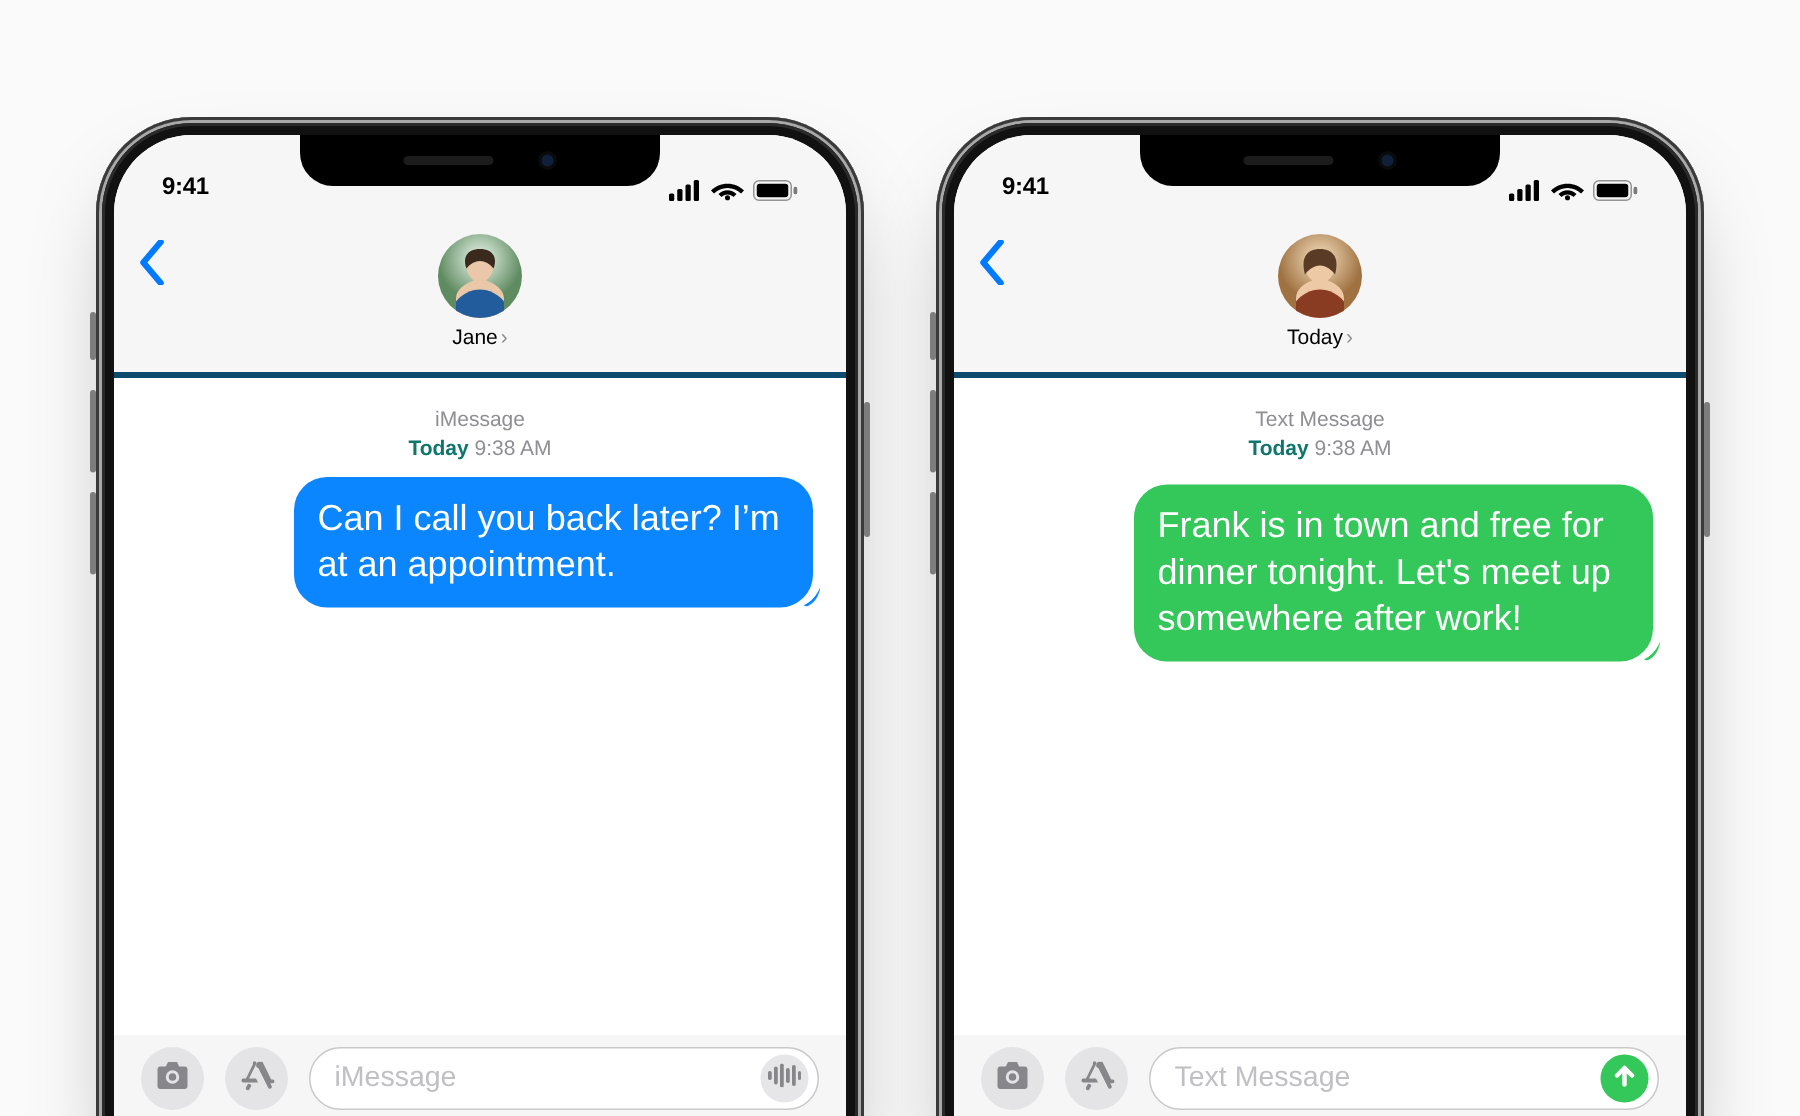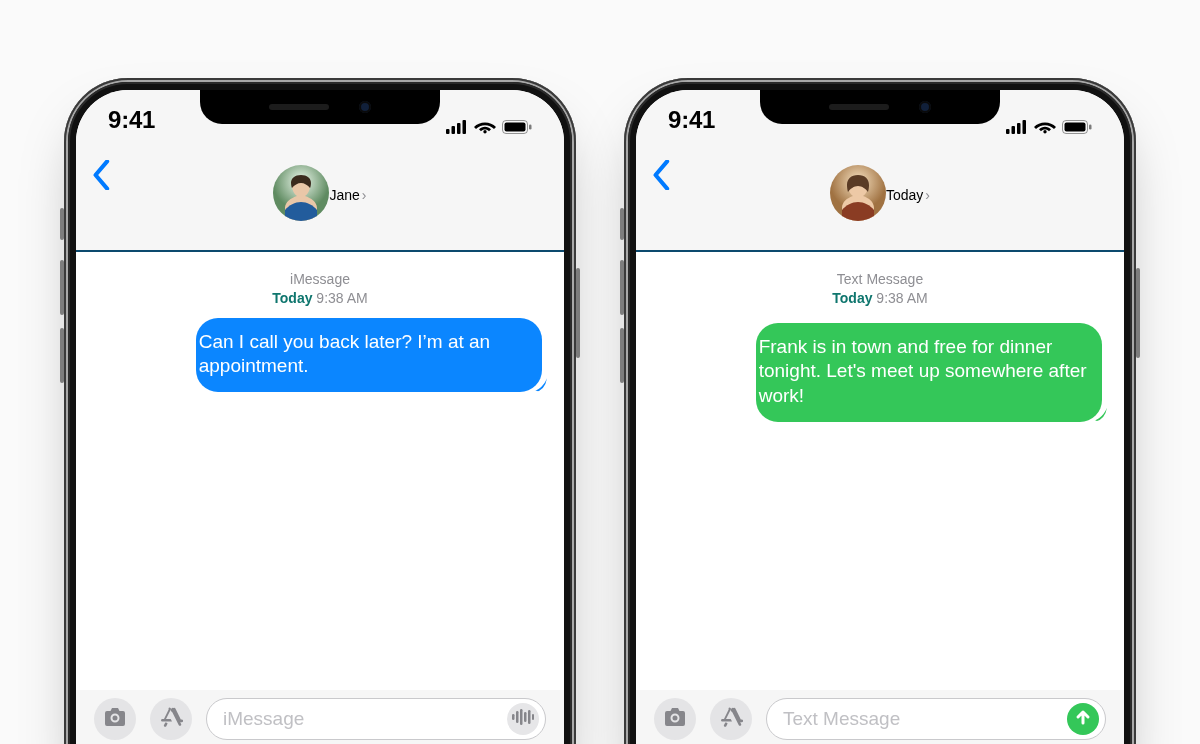--- a/index.html
+++ b/index.html
@@ -100,7 +100,7 @@
   }
   .status .time{
     font-weight:600;
-    font-size:24px;
+    font-size:16px;
     letter-spacing:-.2px;
   }
   .status .right-icons{

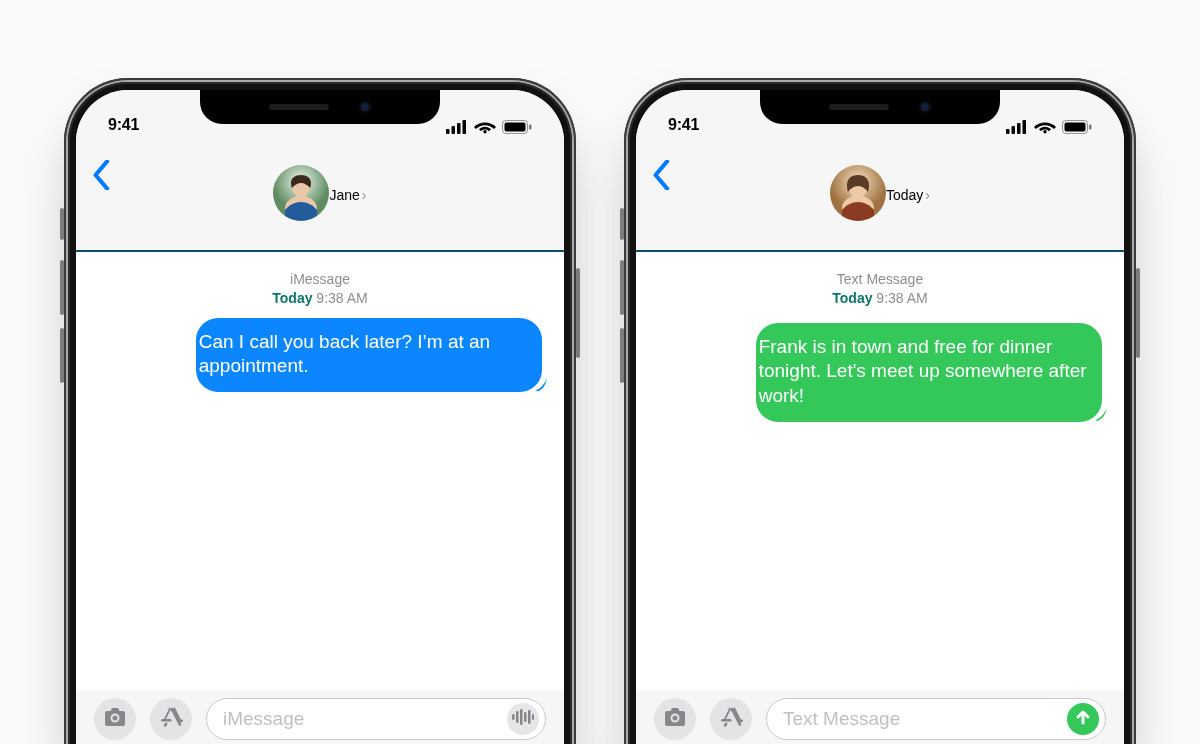--- a/index.html
+++ b/index.html
@@ -113,9 +113,9 @@
     position:absolute; top:50px; left:0; right:0;
     height:112px;
     background:#f6f6f6;
-    border-bottom:2px solid #0c4a6e;
+    border-bottom:4px solid #0c4a6e;
     display:flex;
-    flex-direction:row;
+    flex-direction:column;
     align-items:center;
     justify-content:center;
     z-index:5;

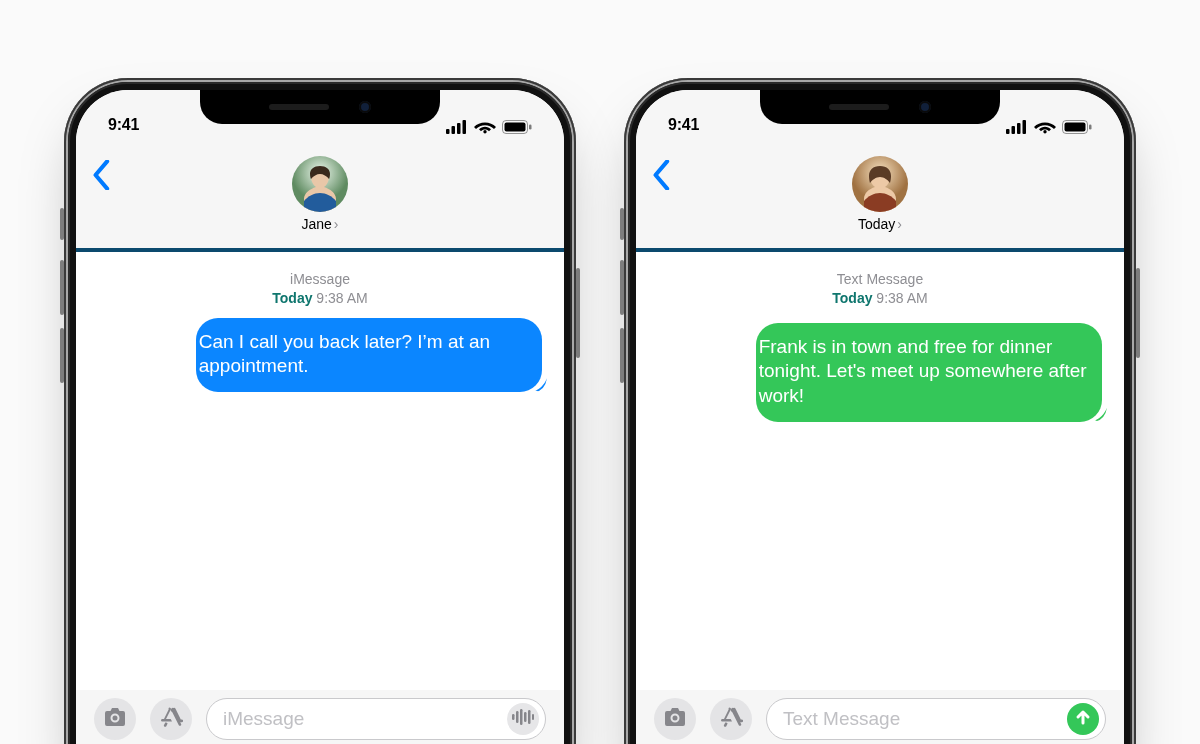--- a/index.html
+++ b/index.html
@@ -168,9 +168,9 @@
   .bubble{
     max-width:78%;
     color:#fff;
-    font-size:19px;
+    font-size:24px;
     line-height:1.3;
-    padding:12px 3px 13px;
+    padding:12px 16px 13px;
     border-radius:22px;
     margin-left:auto;
     position:relative;

